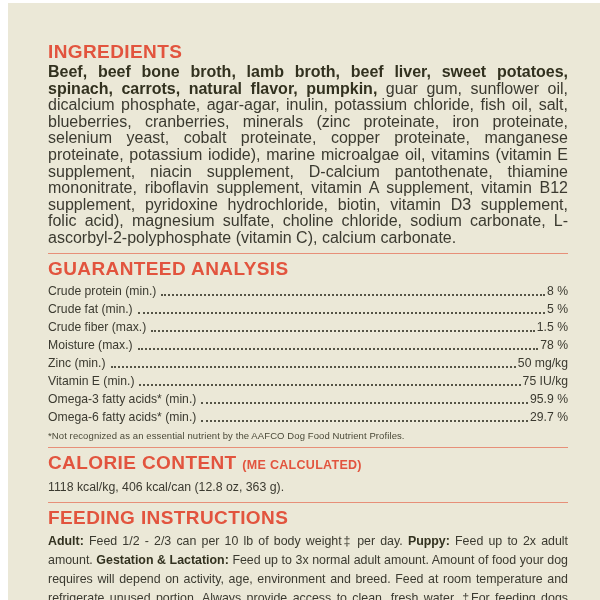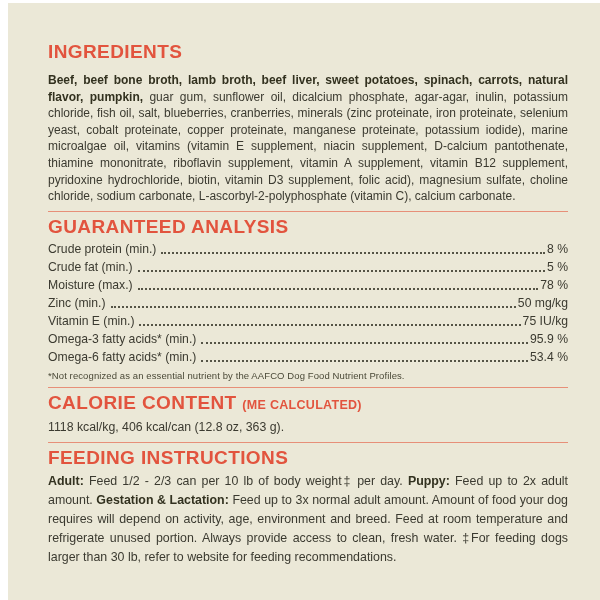--- a/index.html
+++ b/index.html
@@ -19,7 +19,7 @@
   }
   .hd .suffix{font-size:12.5px;letter-spacing:.3px;}
   .body-text{
-    margin:10px 0 0;font-size:12px;line-height:16.6px;
+    margin:2px 0 0;font-size:16px;line-height:16.6px;
     text-align:justify;color:#3b3a30;
   }
   .b{font-weight:bold;color:#32311f;}

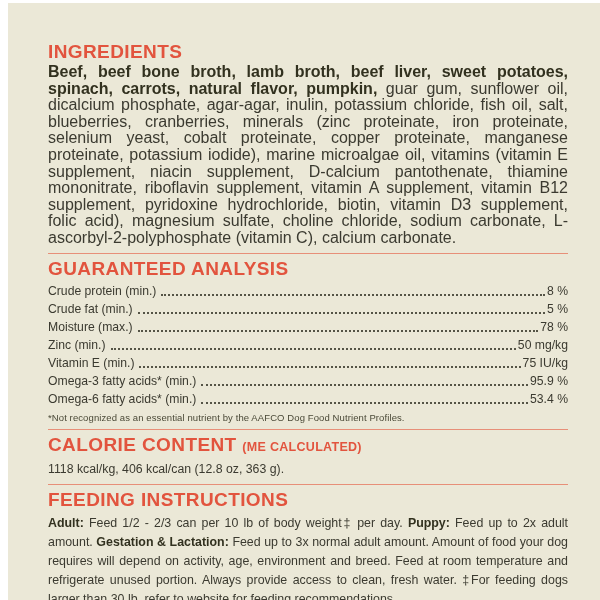--- a/index.html
+++ b/index.html
@@ -66,6 +66,11 @@
         <span class="ga-value">5 %</span>
       </div>
       <div class="ga-row">
+        <span class="ga-label">Crude fiber (max.)</span>
+        <span class="ga-dots"></span>
+        <span class="ga-value">1.5 %</span>
+      </div>
+      <div class="ga-row">
         <span class="ga-label">Moisture (max.)</span>
         <span class="ga-dots"></span>
         <span class="ga-value">78 %</span>

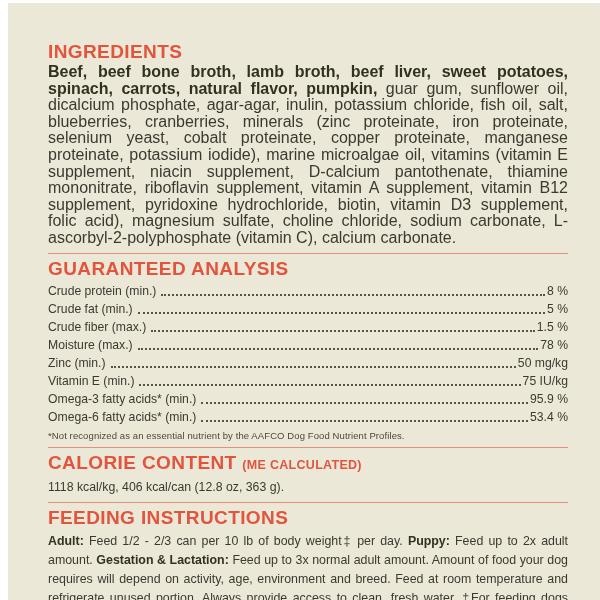--- a/index.html
+++ b/index.html
@@ -93,7 +93,7 @@
       <div class="ga-row">
         <span class="ga-label">Omega-6 fatty acids* (min.)</span>
         <span class="ga-dots"></span>
-        <span class="ga-value">53.4 %</span>
+        <span class="ga-value">29.7 %</span>
       </div>
     </div>
     <p class="footnote">*Not recognized as an essential nutrient by the AAFCO Dog Food Nutrient Profiles.</p>

